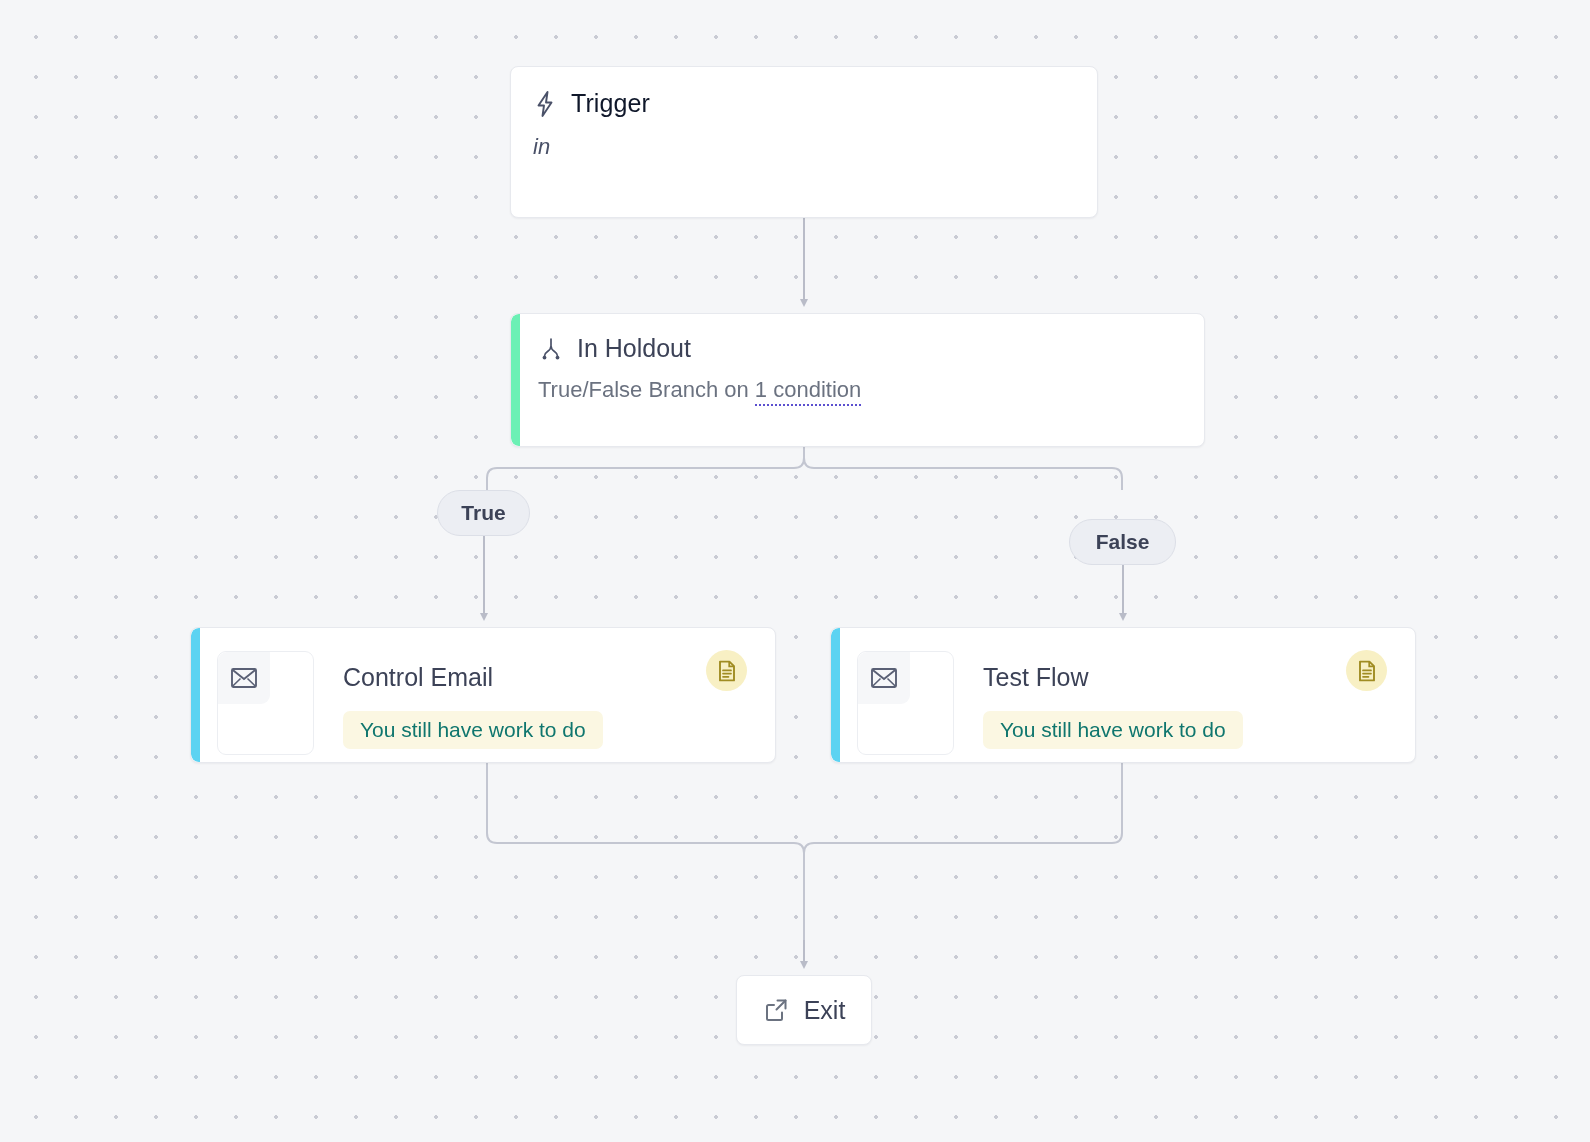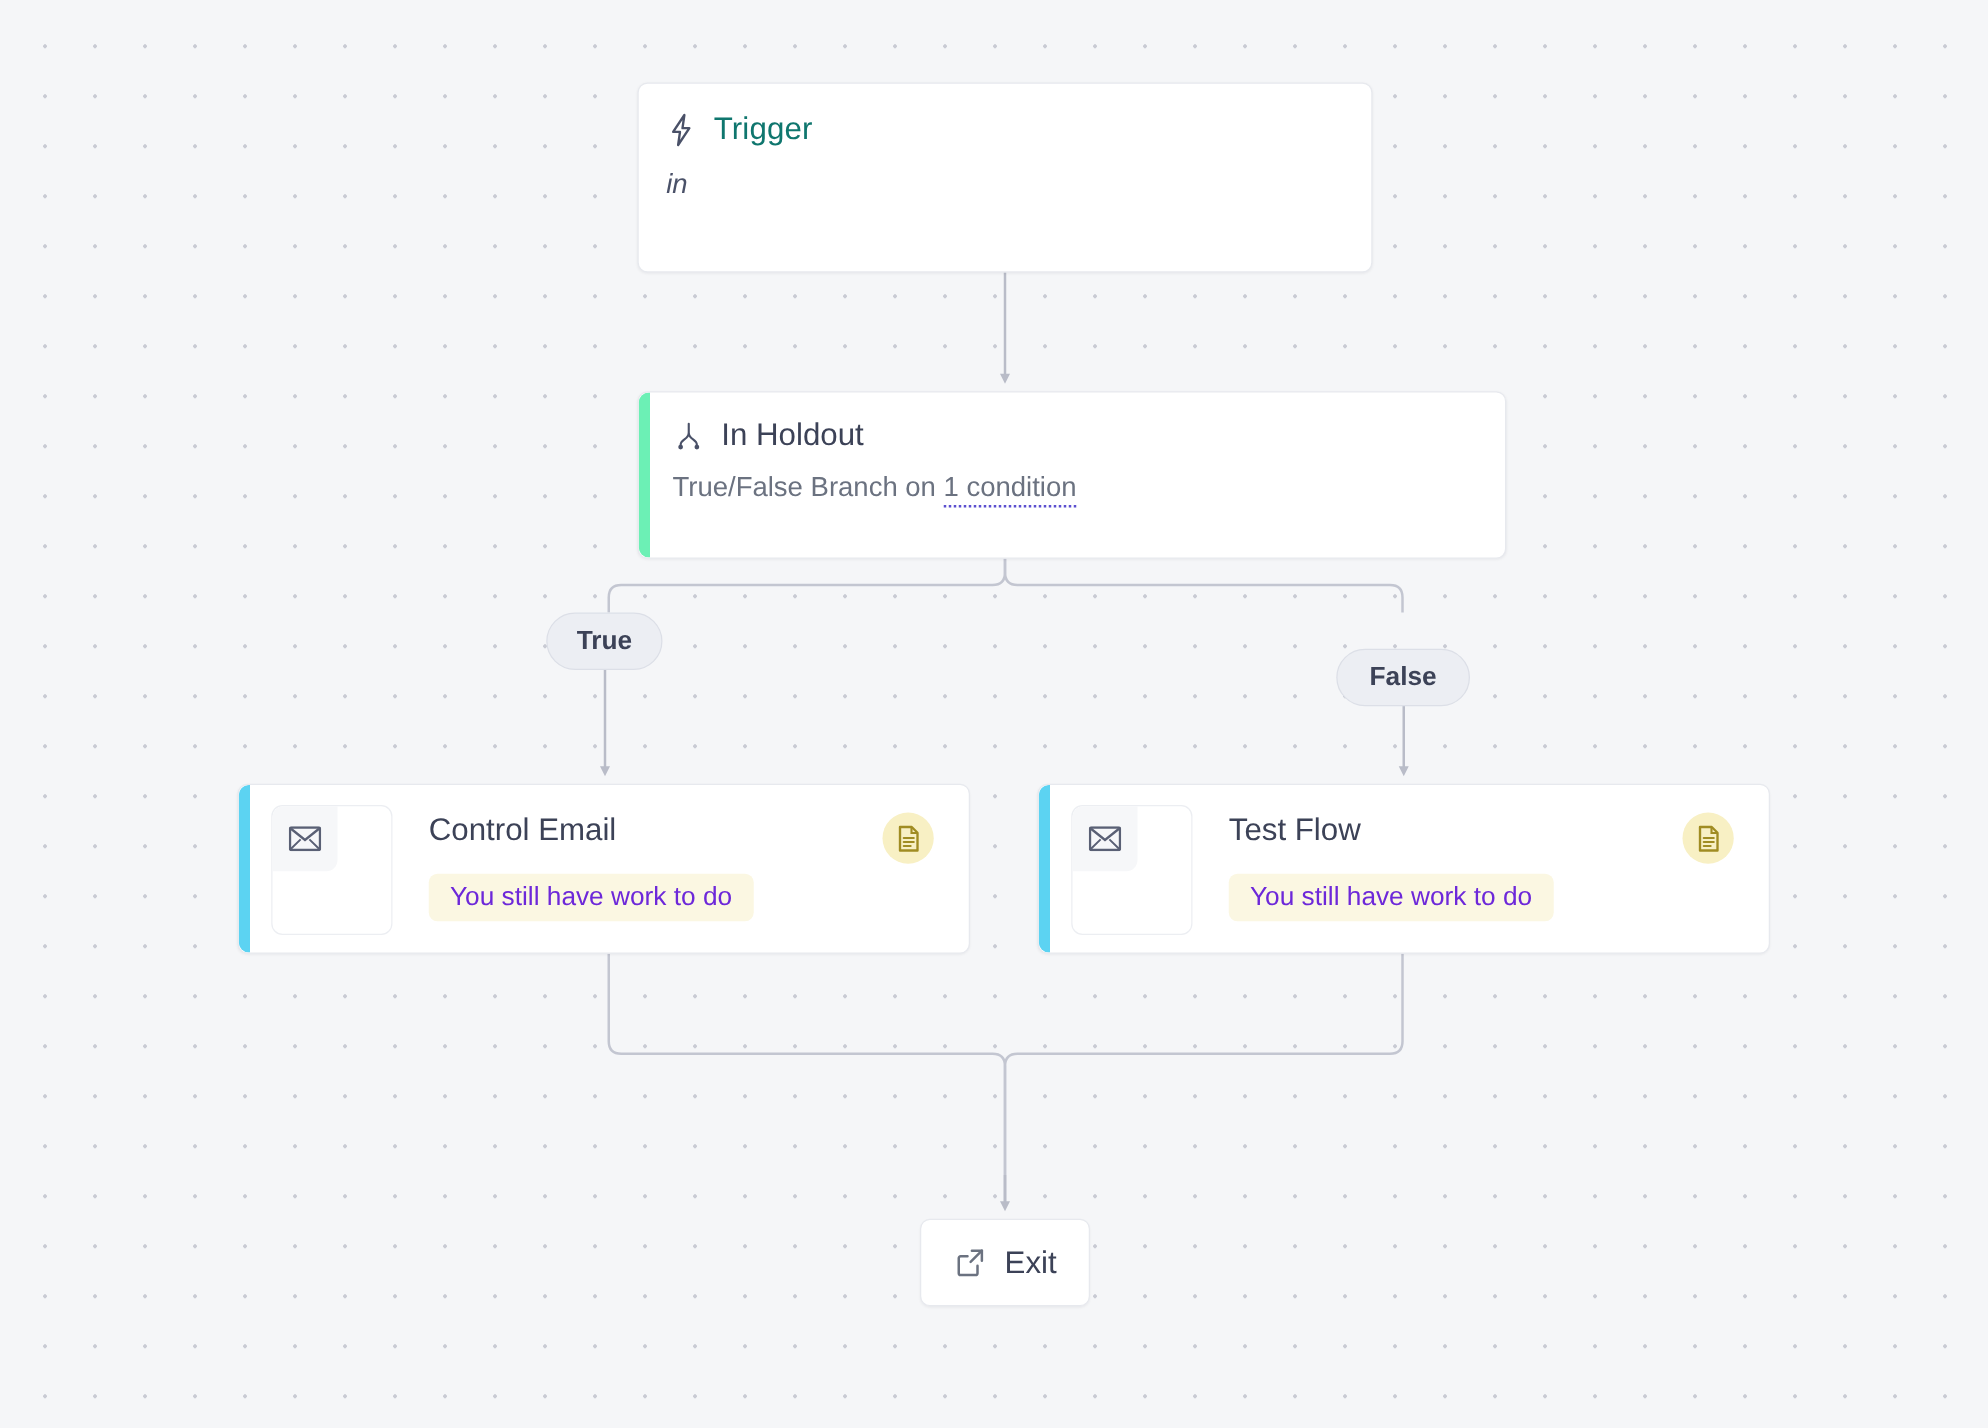--- a/index.html
+++ b/index.html
@@ -60,7 +60,7 @@
   }
   .trigger-title {
     font-size: 25px;
-    color: #0f766e;
+    color: #0f172a;
     letter-spacing: .1px;
   }
   .trigger-sub-row {

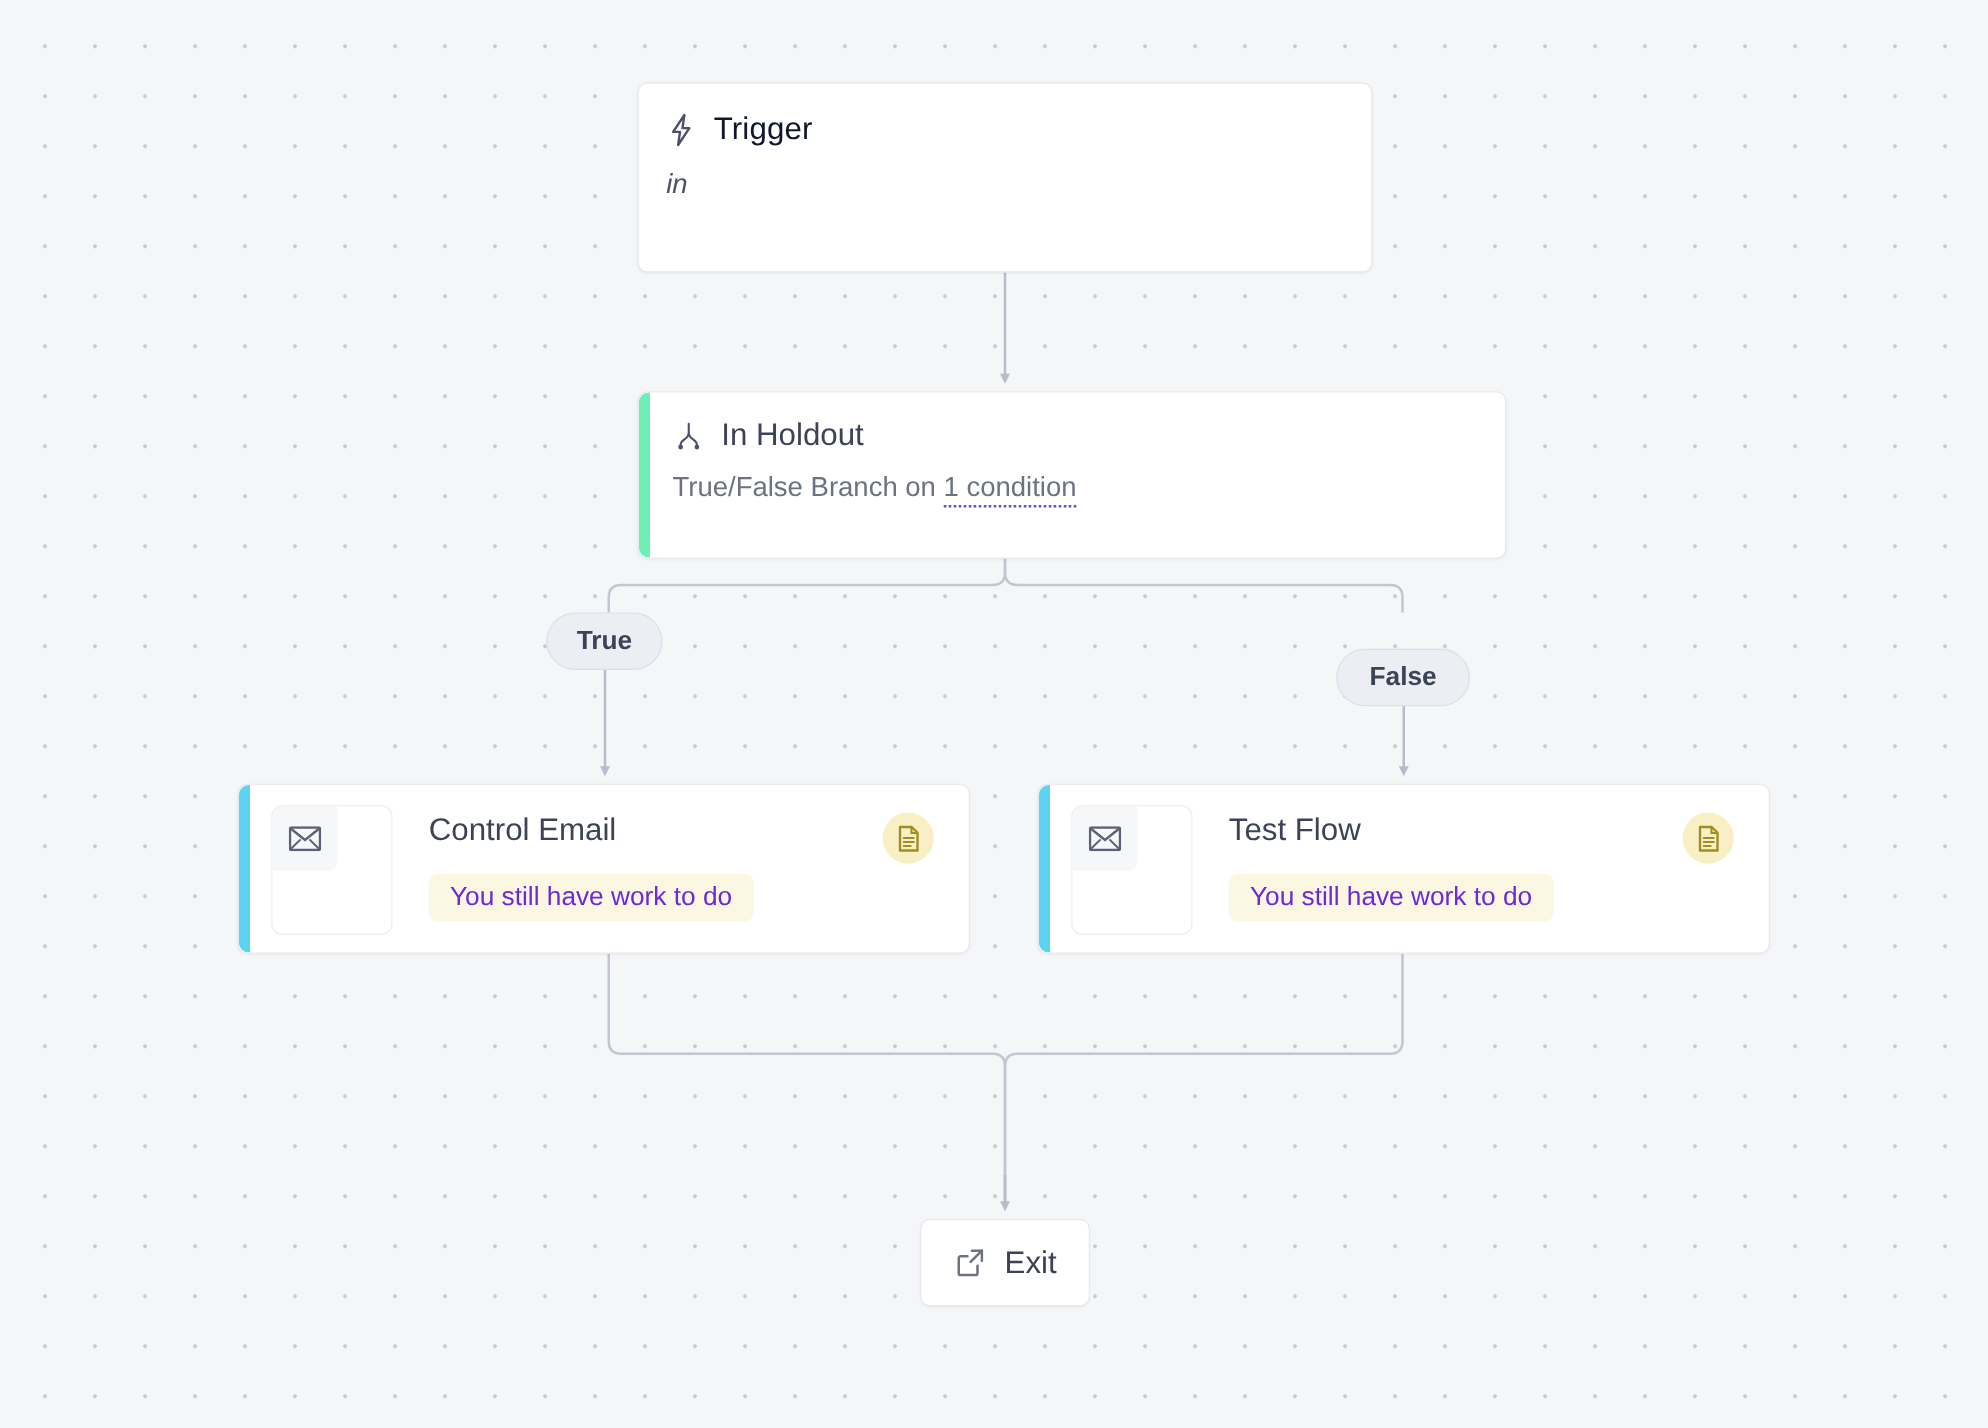--- a/index.html
+++ b/index.html
@@ -160,7 +160,7 @@
     position: absolute;
     left: 9px; right: 0; top: 0; bottom: 0;
     display: flex;
-    align-items: flex-start;
+    align-items: center;
   }
   .email-thumb {
     position: relative;

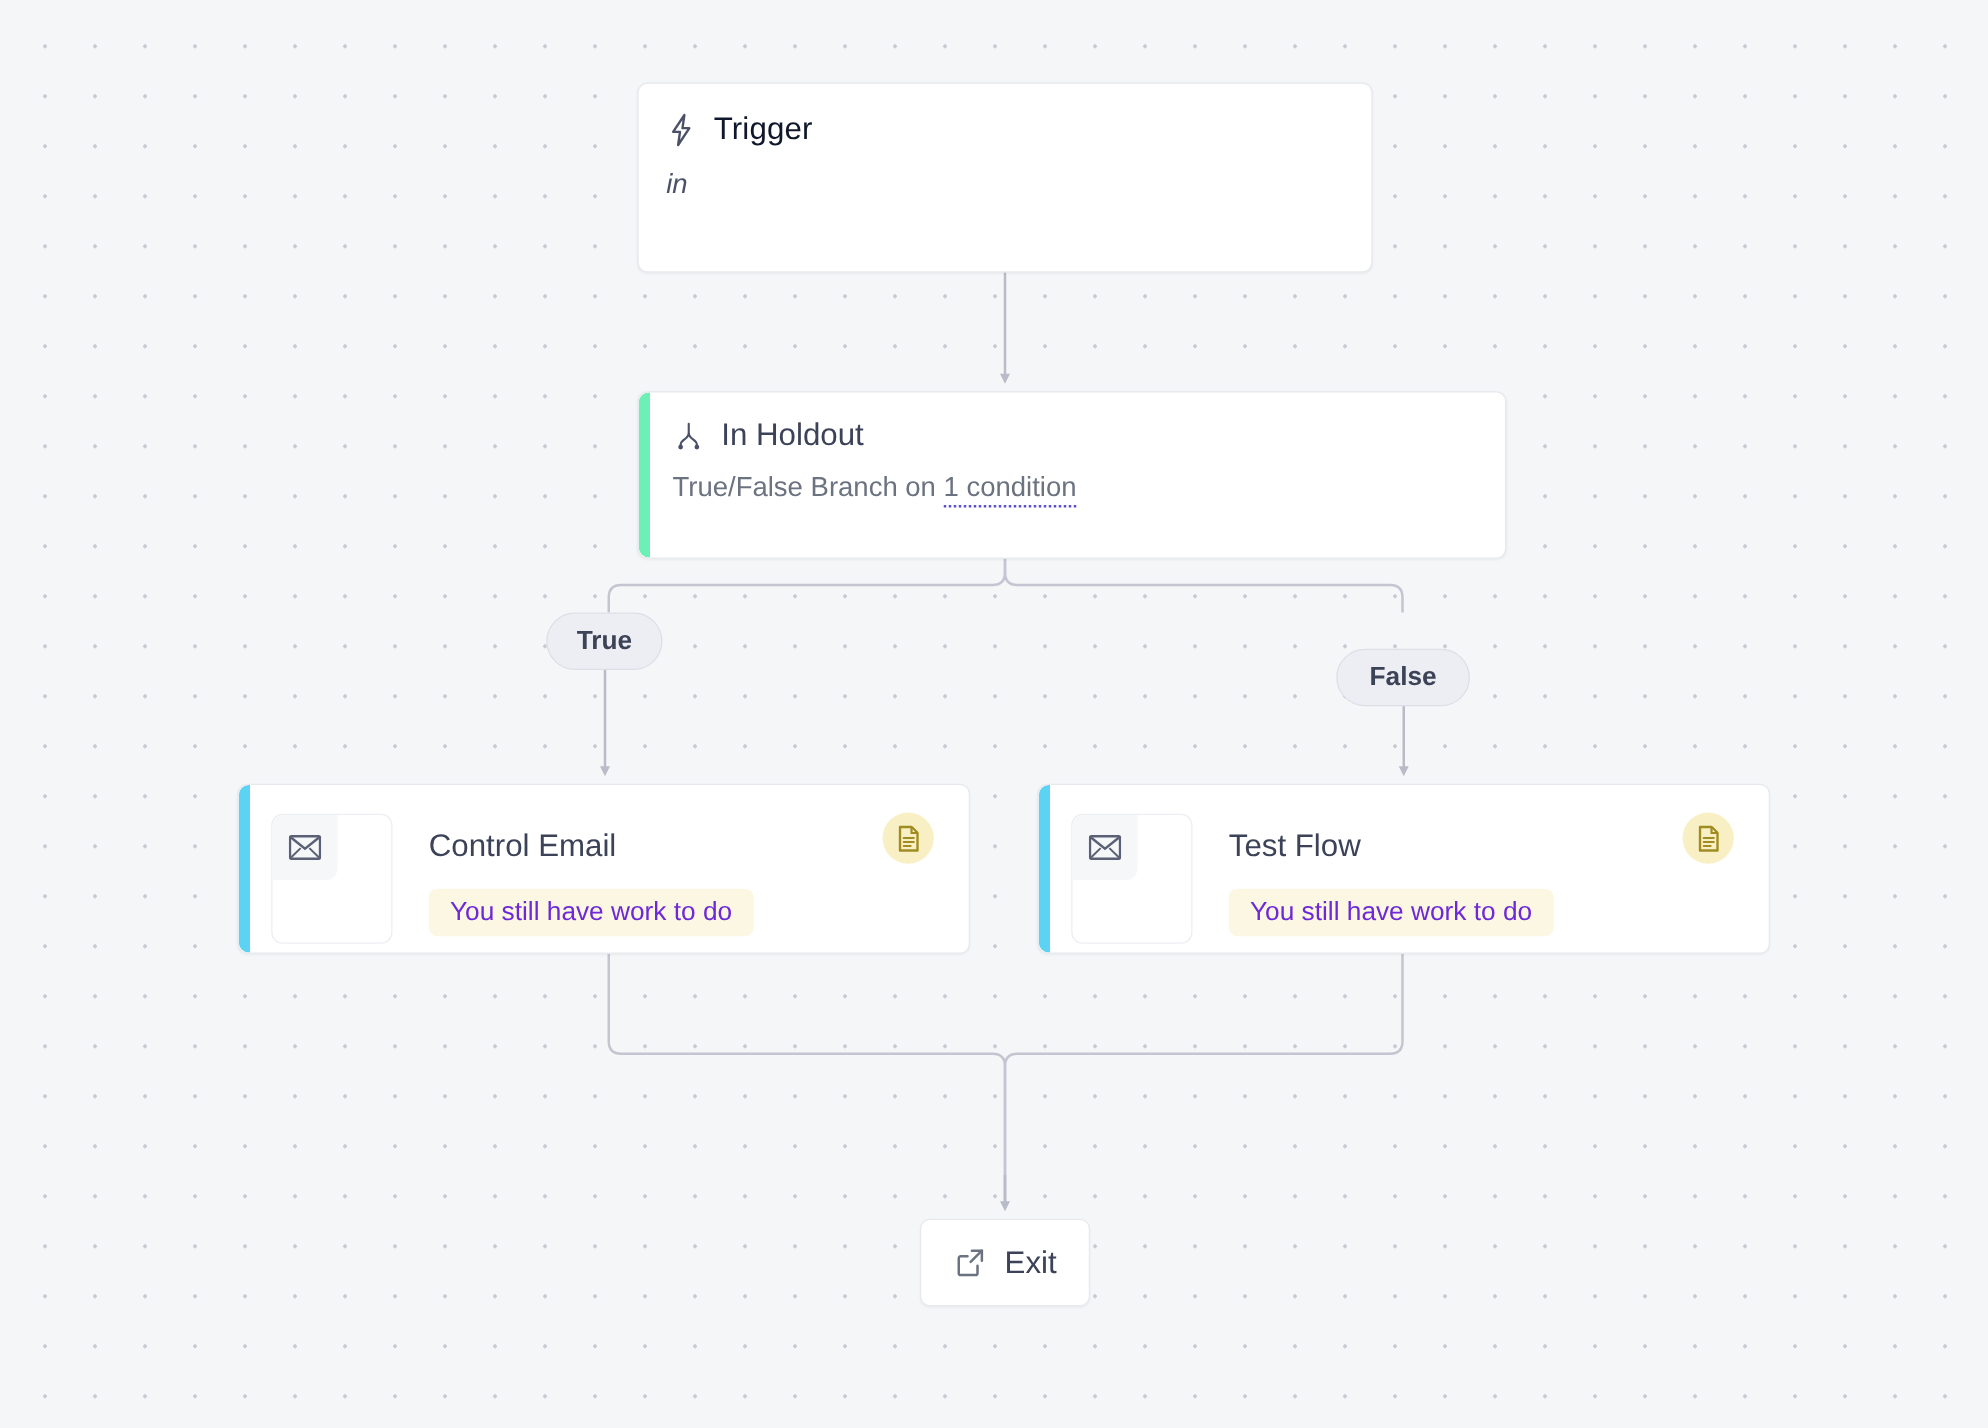--- a/index.html
+++ b/index.html
@@ -203,7 +203,7 @@
     border-radius: 7px;
     padding: 7px 17px;
     font-size: 21px;
-    color: #6d28d9;
+    color: #0f766e;
   }
   .doc-badge {
     position: absolute;

